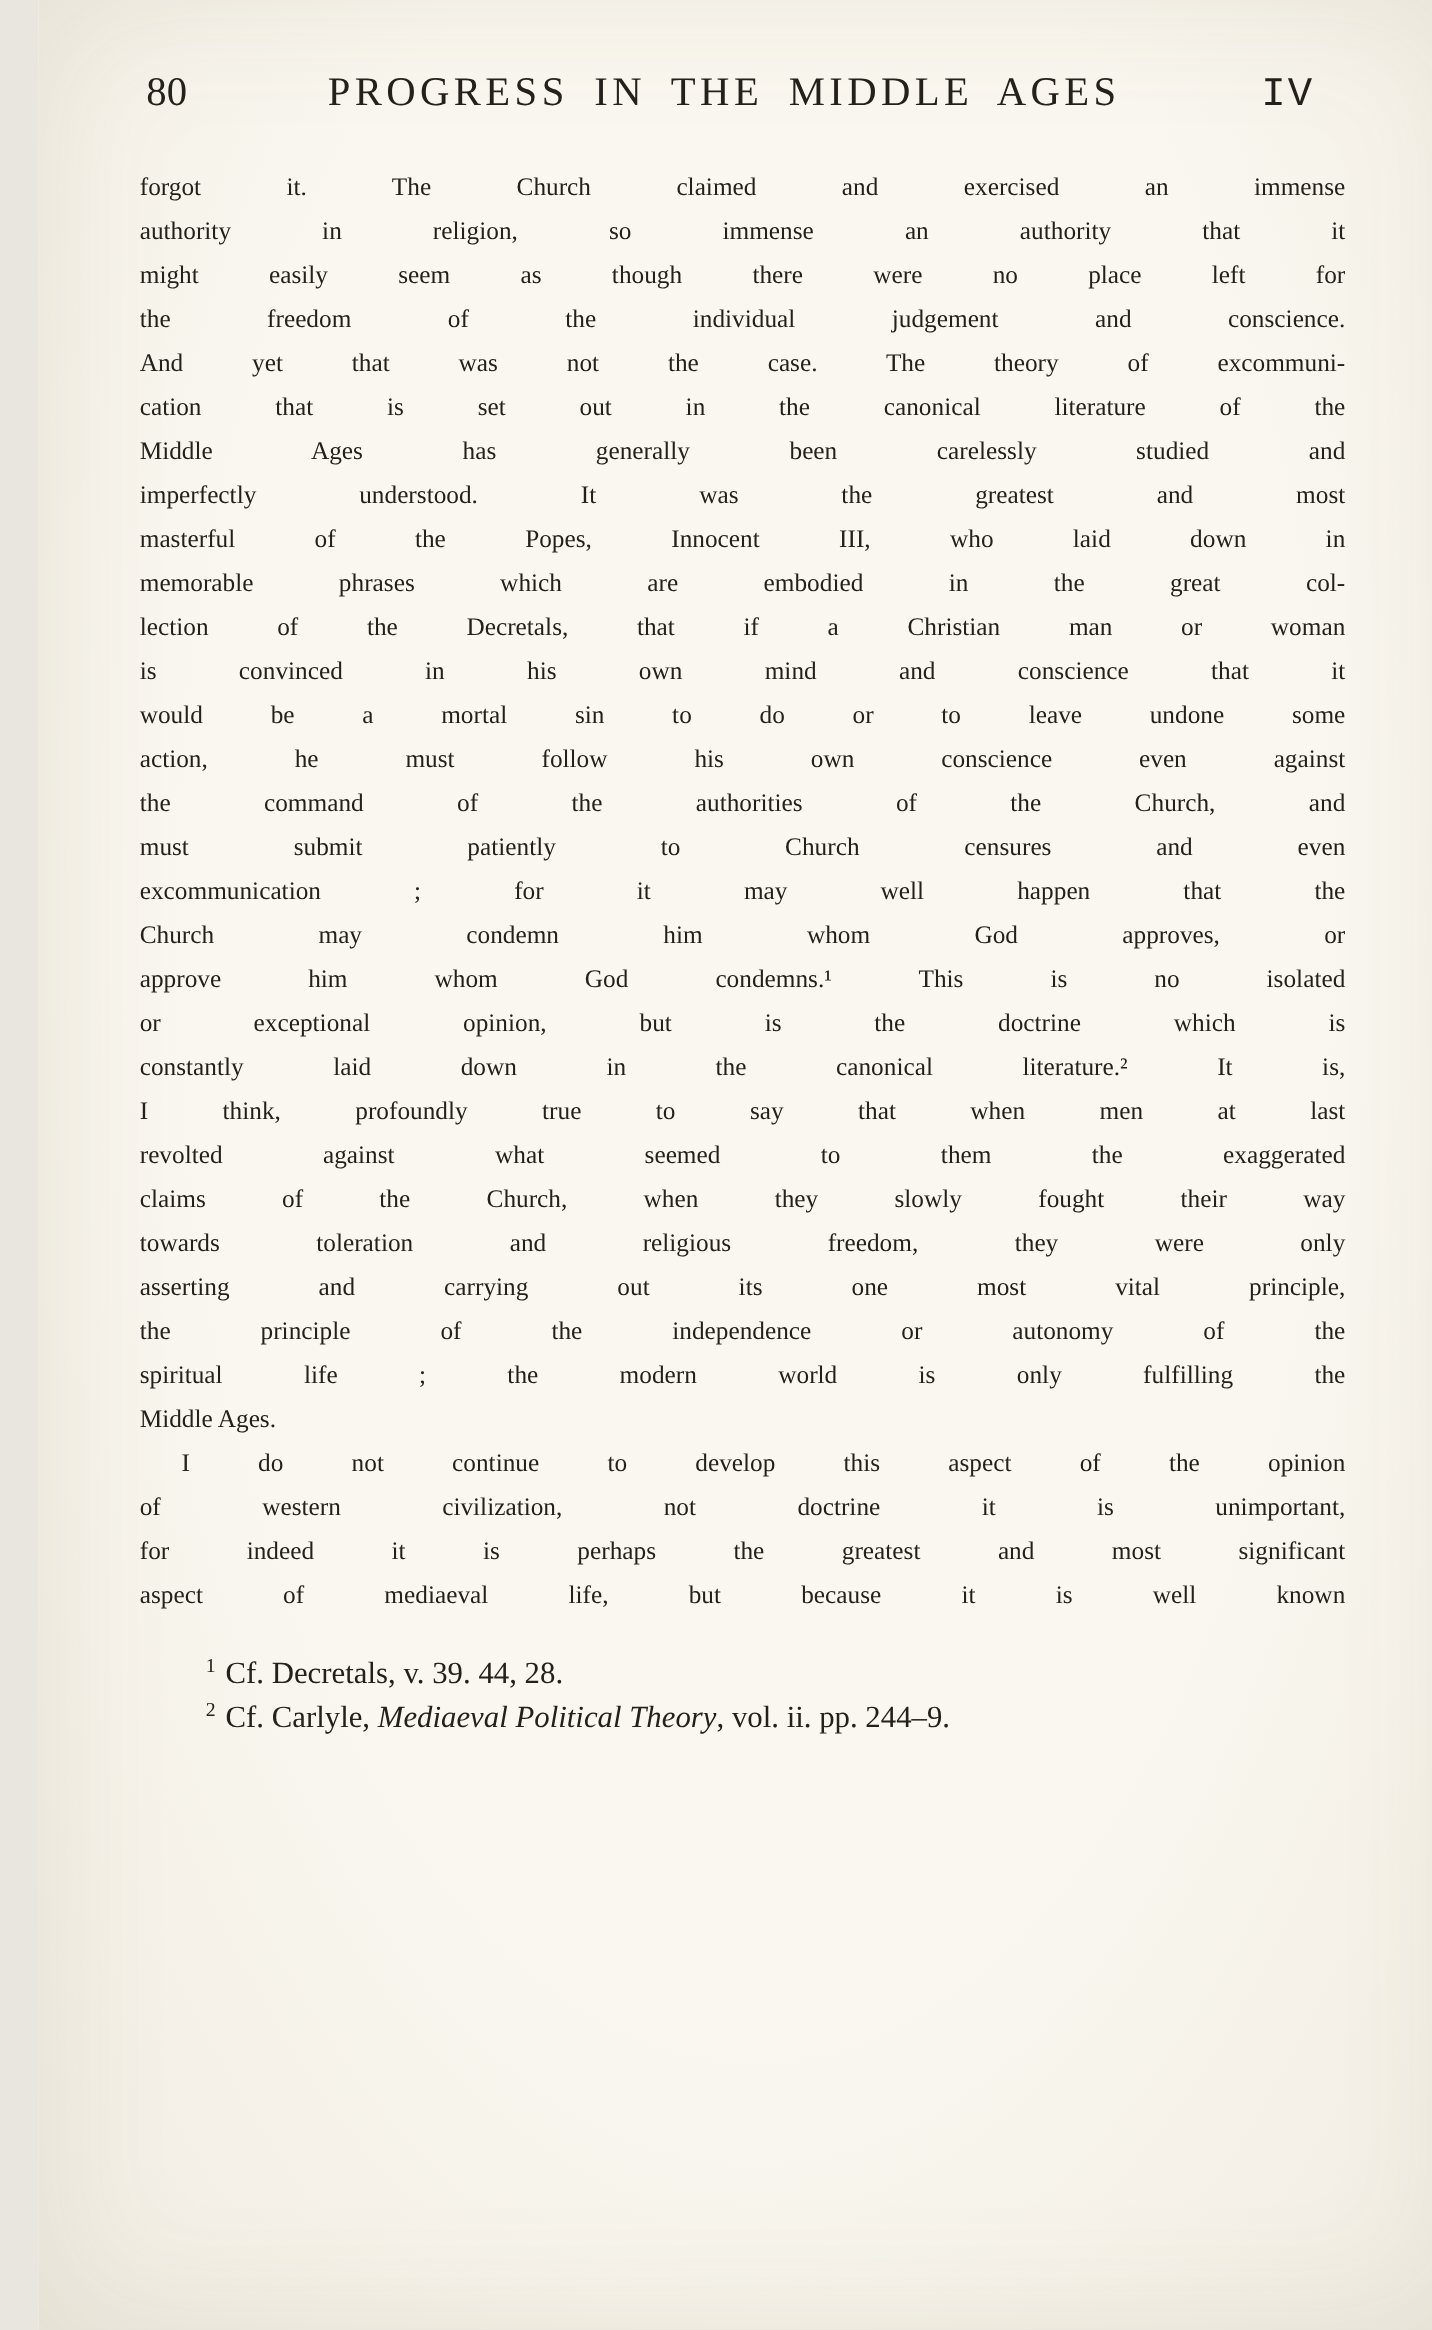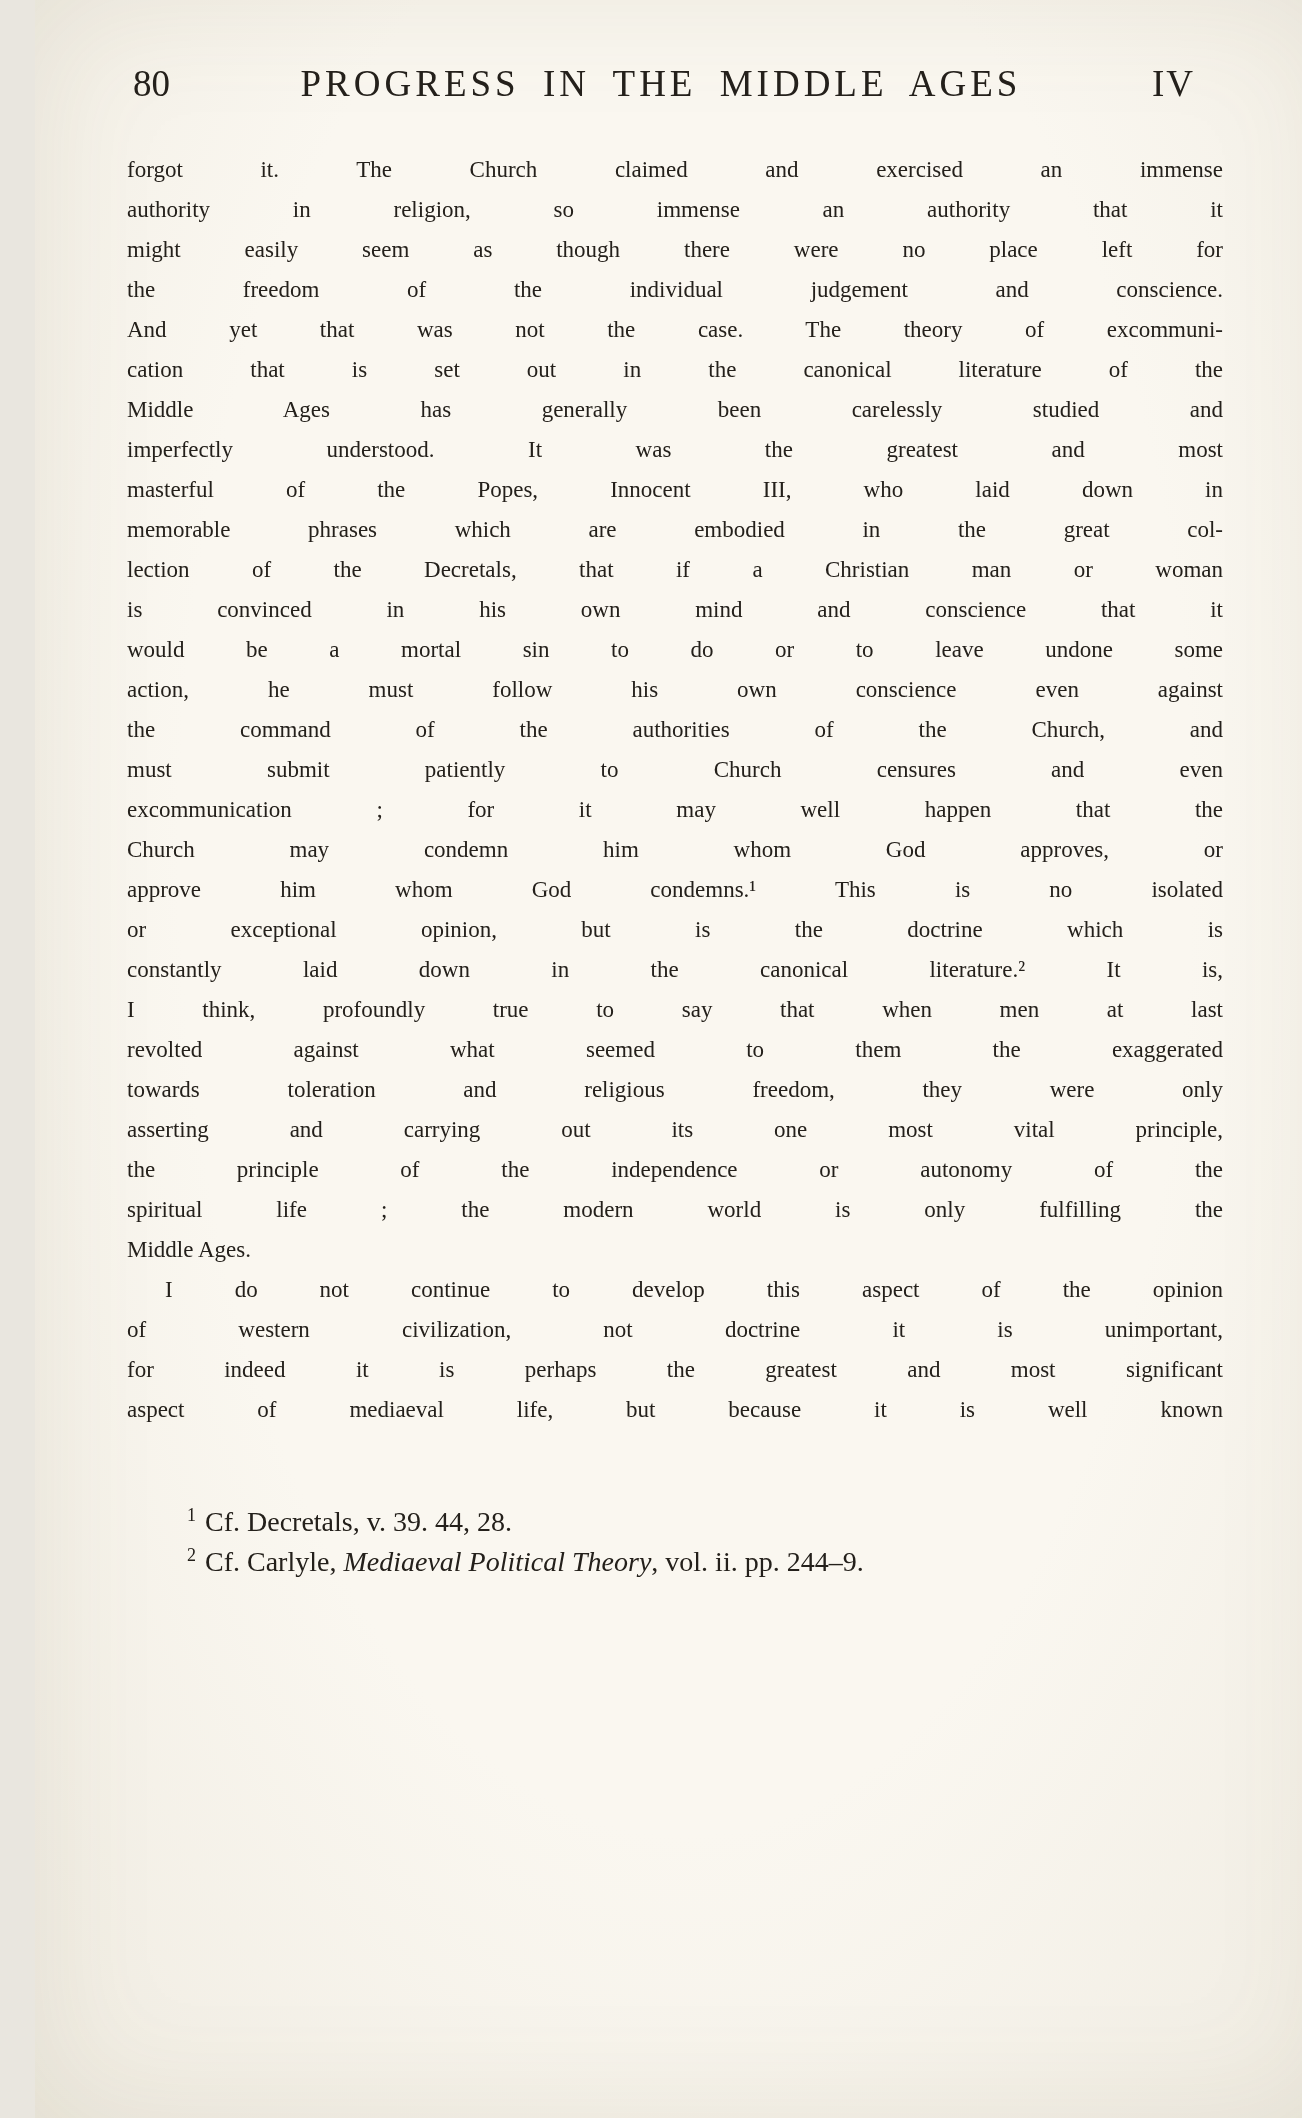--- a/index.html
+++ b/index.html
@@ -31,7 +31,7 @@
   }
   .page-num { padding-left: 6px; }
   .head-title { letter-spacing: 4px; word-spacing: 10px; }
-  .chapter-num { padding-right: 28px; letter-spacing: 2px; }
+  .chapter-num { padding-right: 28px; letter-spacing: 2px; font-family: Liberation Mono, monospace; }
   .body-text {
     position: absolute;
     top: 150px;

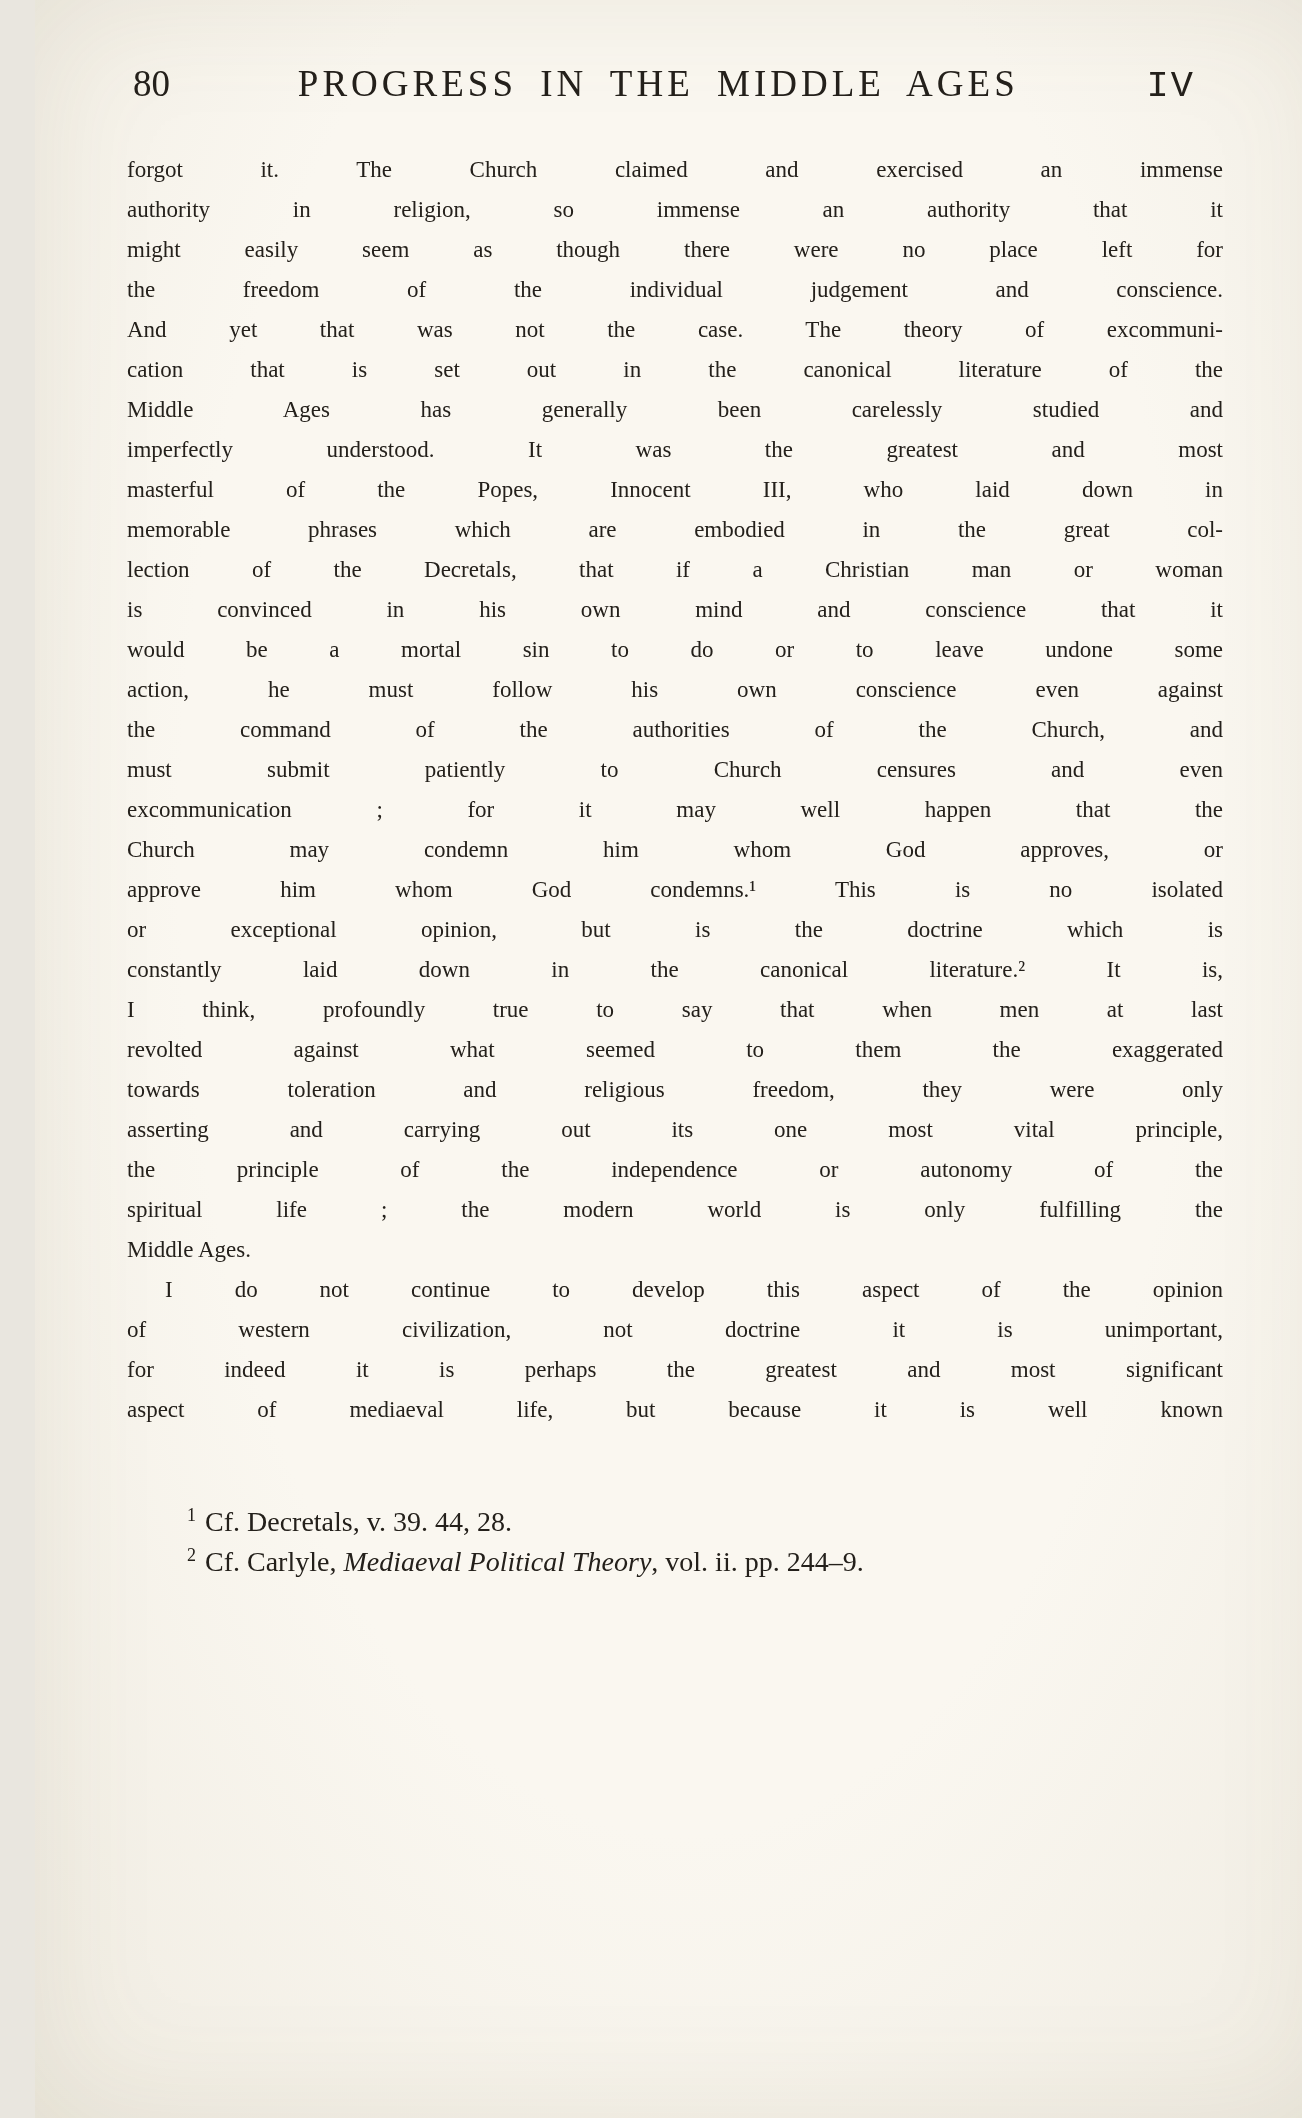--- a/index.html
+++ b/index.html
@@ -97,6 +97,7 @@
         <div class="line">constantly laid down in the canonical literature.²  It is,</div>
         <div class="line">I think, profoundly true to say that when men at last</div>
         <div class="line">revolted against what seemed to them the exaggerated</div>
+        <div class="line">claims of the Church, when they slowly fought their way</div>
         <div class="line">towards toleration and religious freedom, they were only</div>
         <div class="line">asserting and carrying out its one most vital principle,</div>
         <div class="line">the principle of the independence or autonomy of the</div>

